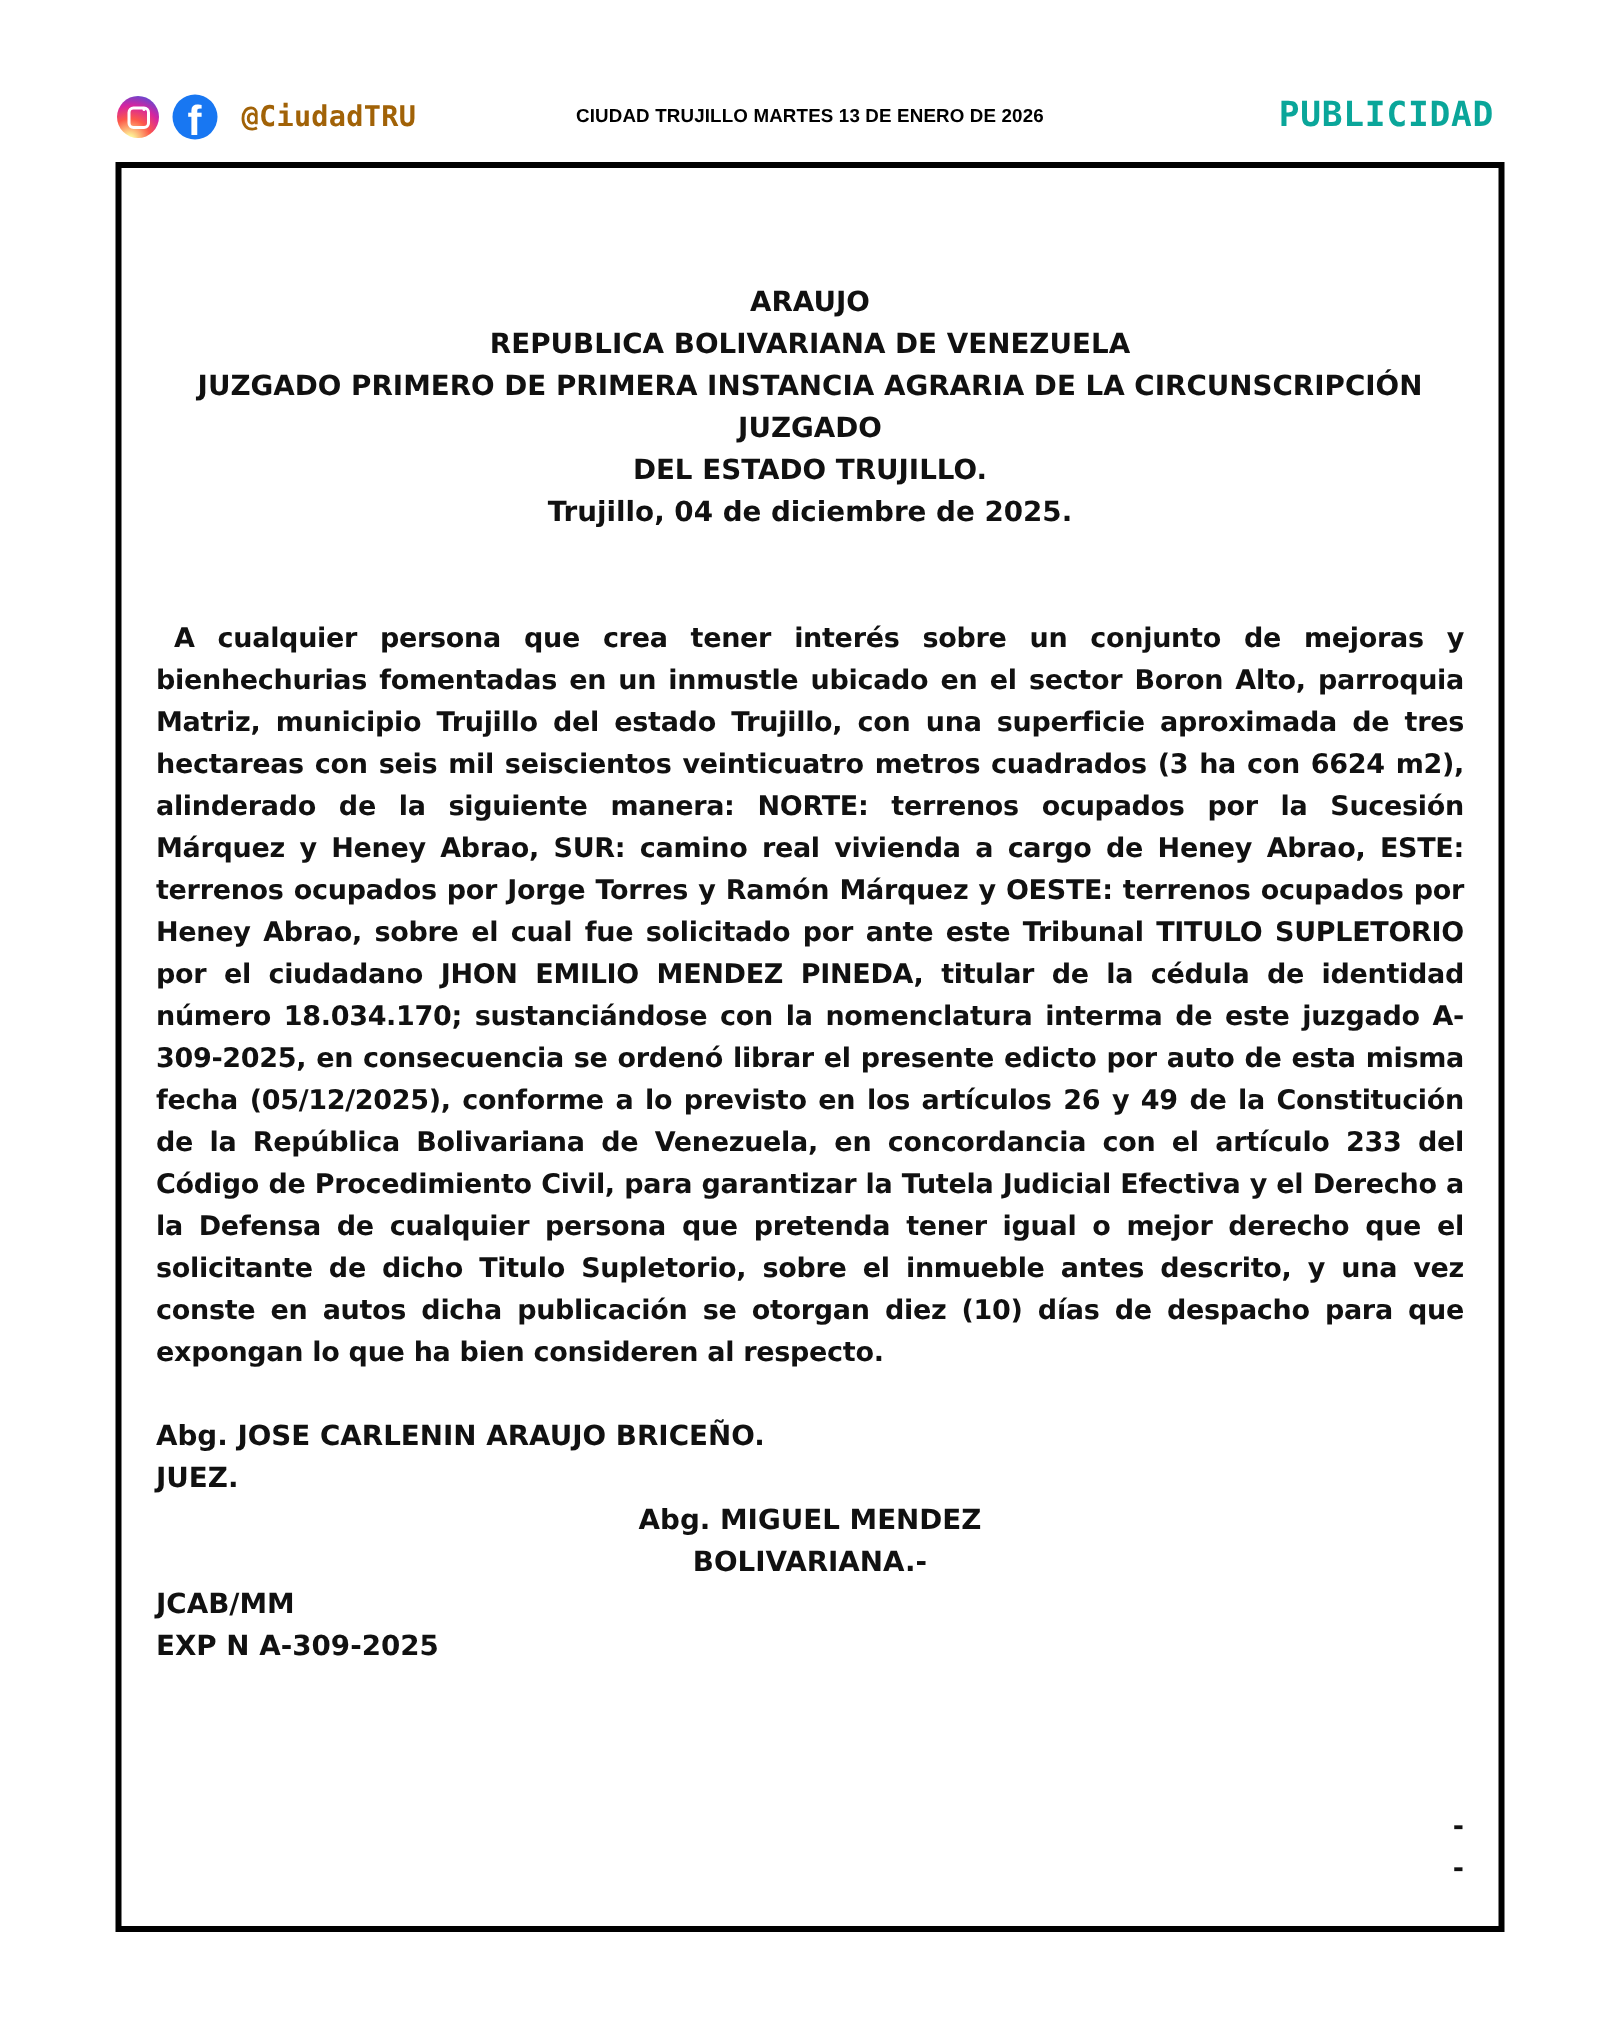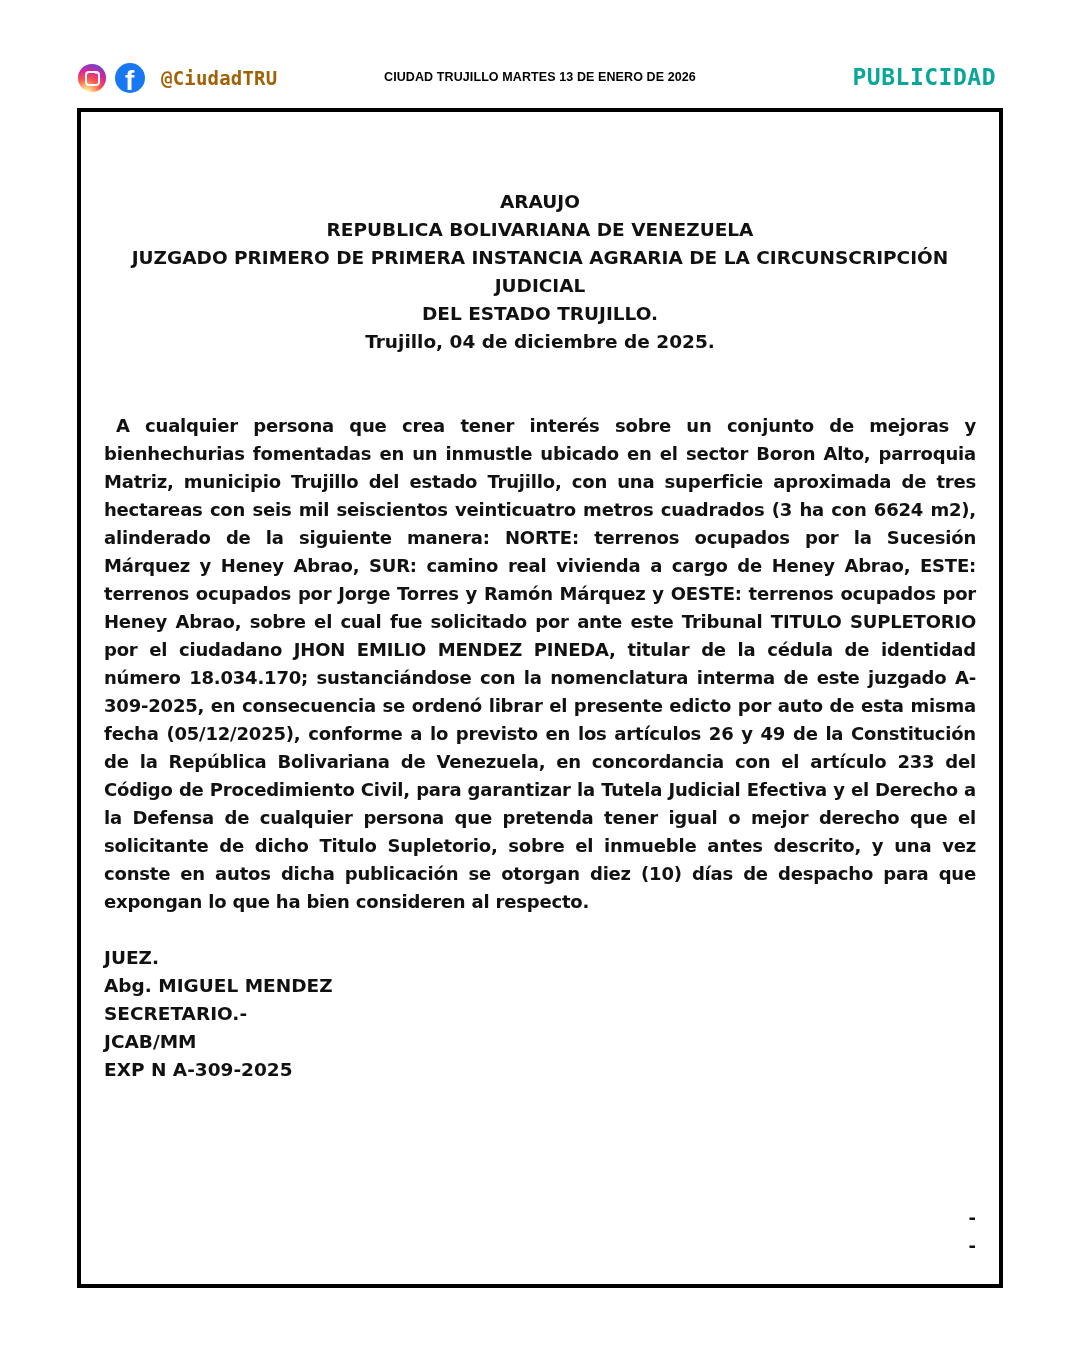--- a/index.html
+++ b/index.html
@@ -56,7 +56,7 @@
     <span class="heading-line">ARAUJO</span>
     <span class="heading-line">REPUBLICA BOLIVARIANA DE VENEZUELA</span>
     <span class="heading-line">JUZGADO PRIMERO DE PRIMERA INSTANCIA AGRARIA DE LA CIRCUNSCRIPCIÓN</span>
-    <span class="heading-line">JUDICIAL</span>
+    <span class="heading-line">JUZGADO</span>
     <span class="heading-line">DEL ESTADO TRUJILLO.</span>
     <span class="heading-line">Trujillo, 04 de diciembre de 2025.</span>
   </div>

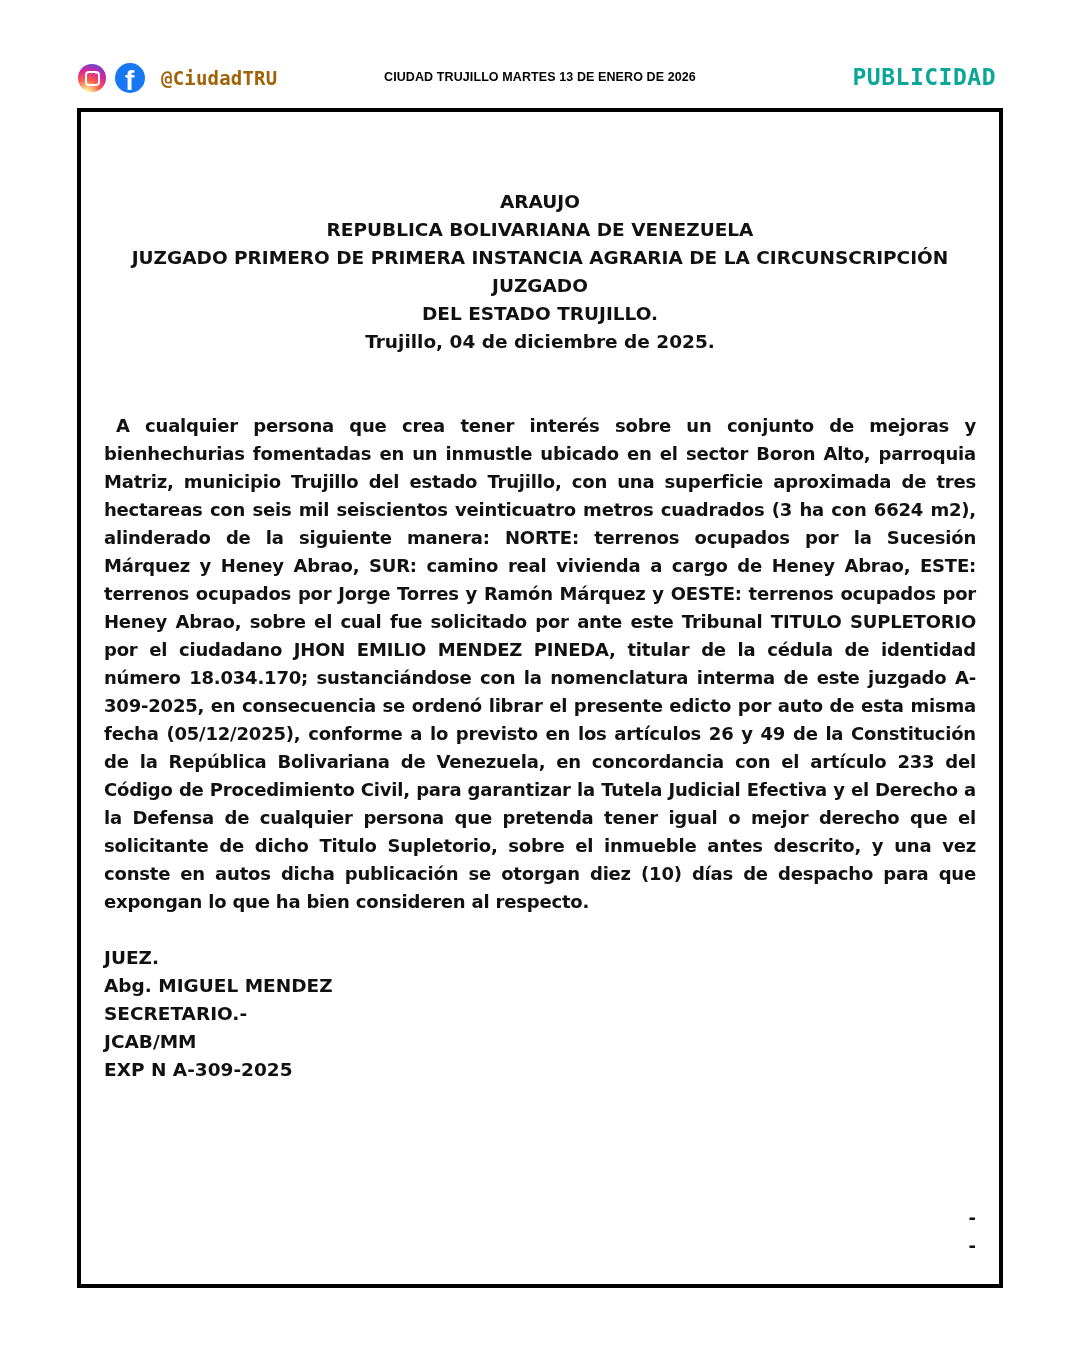--- a/index.html
+++ b/index.html
@@ -65,6 +65,7 @@
   <div class="body-text">A cualquier persona que crea tener interés sobre un conjunto de mejoras y bienhechurias fomentadas en un inmustle ubicado en el sector Boron Alto, parroquia Matriz, municipio Trujillo del estado Trujillo, con una superficie aproximada de tres hectareas con seis mil seiscientos veinticuatro metros cuadrados (3 ha con 6624 m2), alinderado de la siguiente manera: NORTE: terrenos ocupados por la Sucesión Márquez y Heney Abrao, SUR: camino real vivienda a cargo de Heney Abrao, ESTE: terrenos ocupados por Jorge Torres y Ramón Márquez y OESTE: terrenos ocupados por Heney Abrao, sobre el cual fue solicitado por ante este Tribunal TITULO SUPLETORIO por el ciudadano JHON EMILIO MENDEZ PINEDA, titular de la cédula de identidad número 18.034.170; sustanciándose con la nomenclatura interma de este juzgado A-309-2025, en consecuencia se ordenó librar el presente edicto por auto de esta misma fecha (05/12/2025), conforme a lo previsto en los artículos 26 y 49 de la Constitución de la República Bolivariana de Venezuela, en concordancia con el artículo 233 del Código de Procedimiento Civil, para garantizar la Tutela Judicial Efectiva y el Derecho a la Defensa de cualquier persona que pretenda tener igual o mejor derecho que el solicitante de dicho Titulo Supletorio, sobre el inmueble antes descrito, y una vez conste en autos dicha publicación se otorgan diez (10) días de despacho para que expongan lo que ha bien consideren al respecto.</div>
   <div class="spacer"></div>
   <div class="left">
+    <div>Abg. JOSE CARLENIN ARAUJO BRICEÑO.</div>
     <div>JUEZ.</div>
   </div>
   <div class="right">

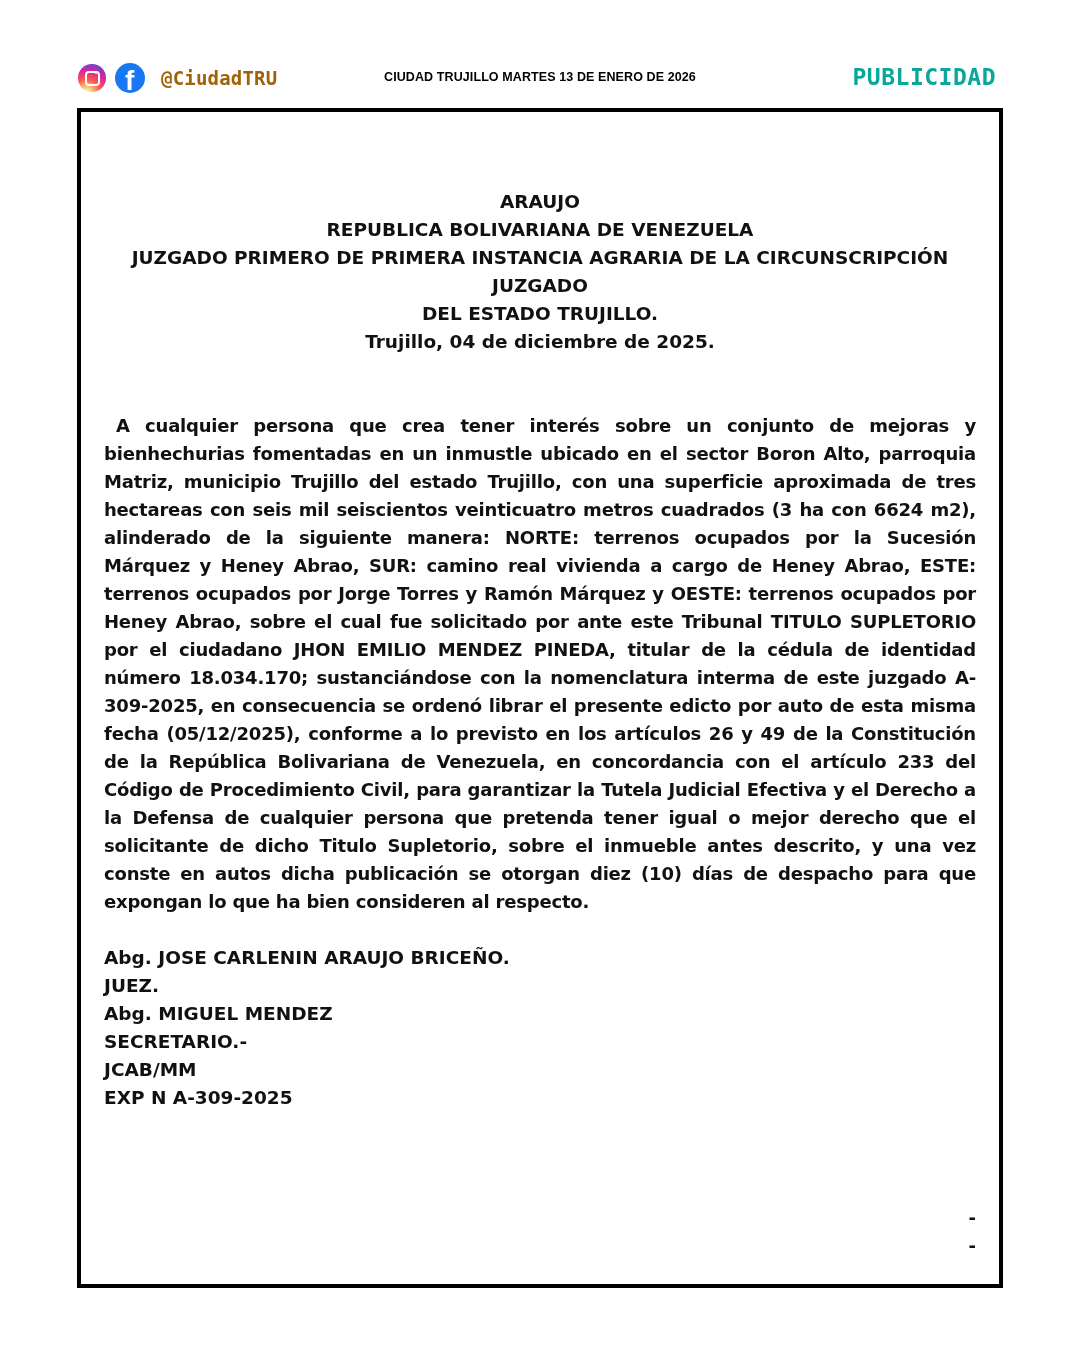--- a/index.html
+++ b/index.html
@@ -28,7 +28,7 @@
     .subject { text-decoration: underline; text-decoration-thickness: 2px; text-underline-offset: 3px; }
     .body-text { text-align: justify; text-indent: 12px; font-size: 18px; letter-spacing: -0.2px; }
     .left { text-align: left; }
-    .right { text-align: left; }
+    .right { text-align: center; }
     .trail { position: absolute; right: 104px; font-weight: bold; font-size: 18px; line-height: 28px; }
   </style>
 </head>

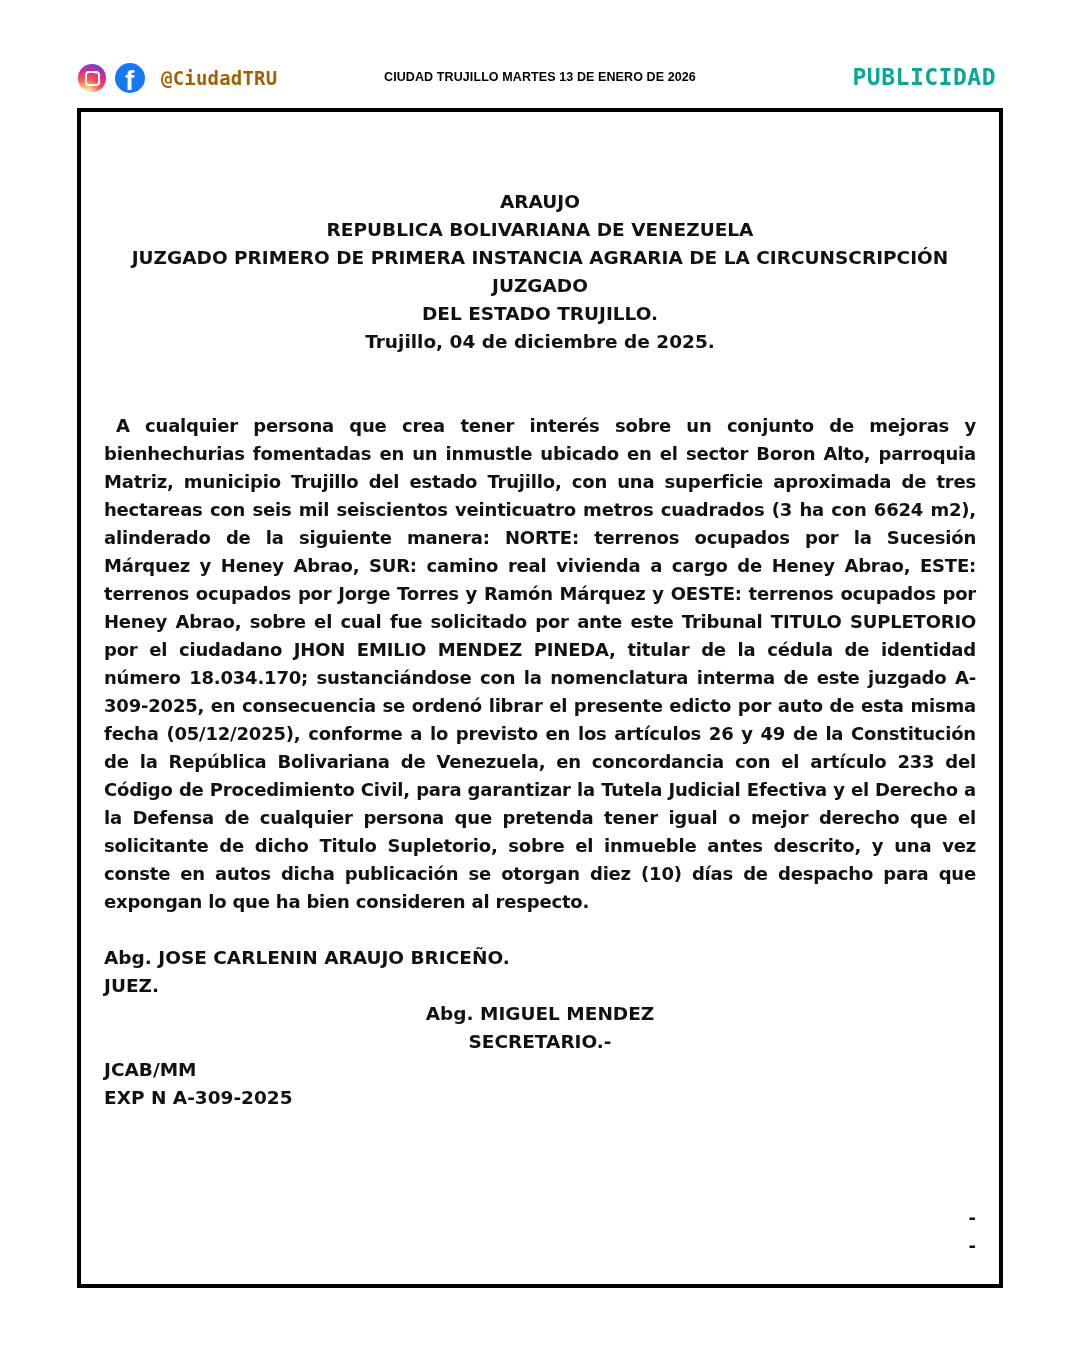--- a/index.html
+++ b/index.html
@@ -70,7 +70,7 @@
   </div>
   <div class="right">
     <div>Abg. MIGUEL MENDEZ</div>
-    <div>SECRETARIO.-</div>
+    <div>BOLIVARIANA.-</div>
   </div>
   <div class="left">
     <div>JCAB/MM</div>

